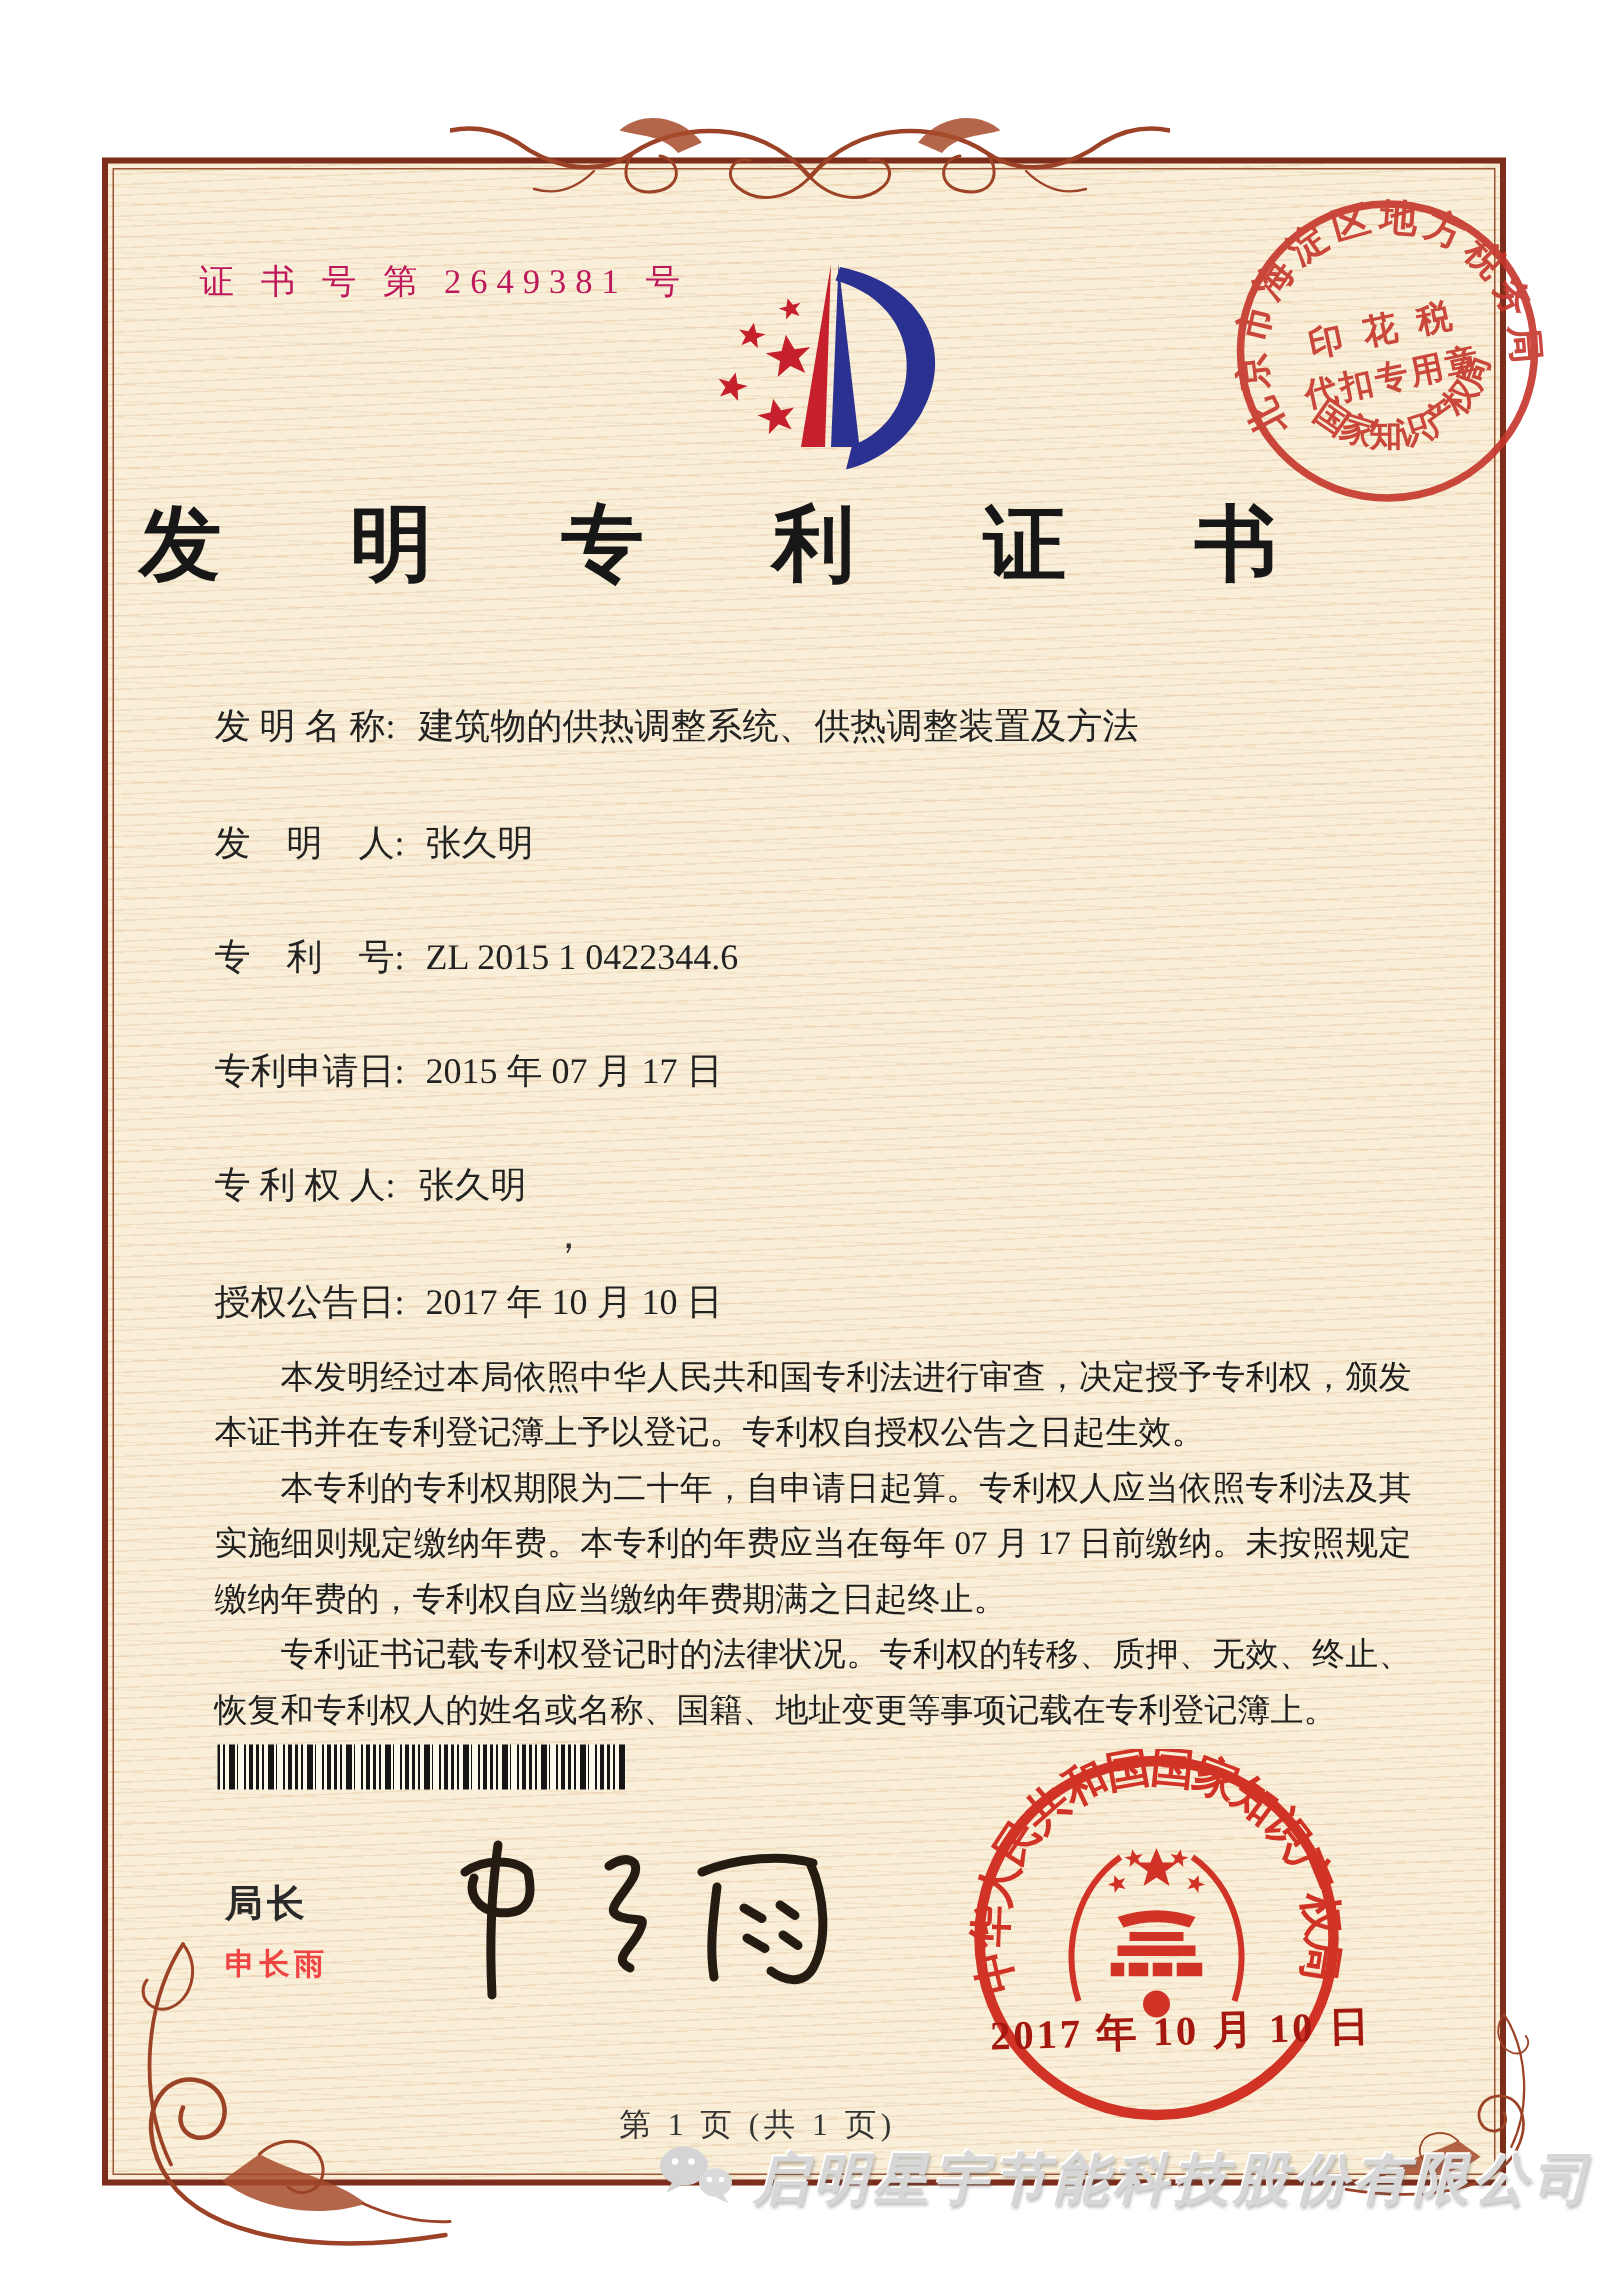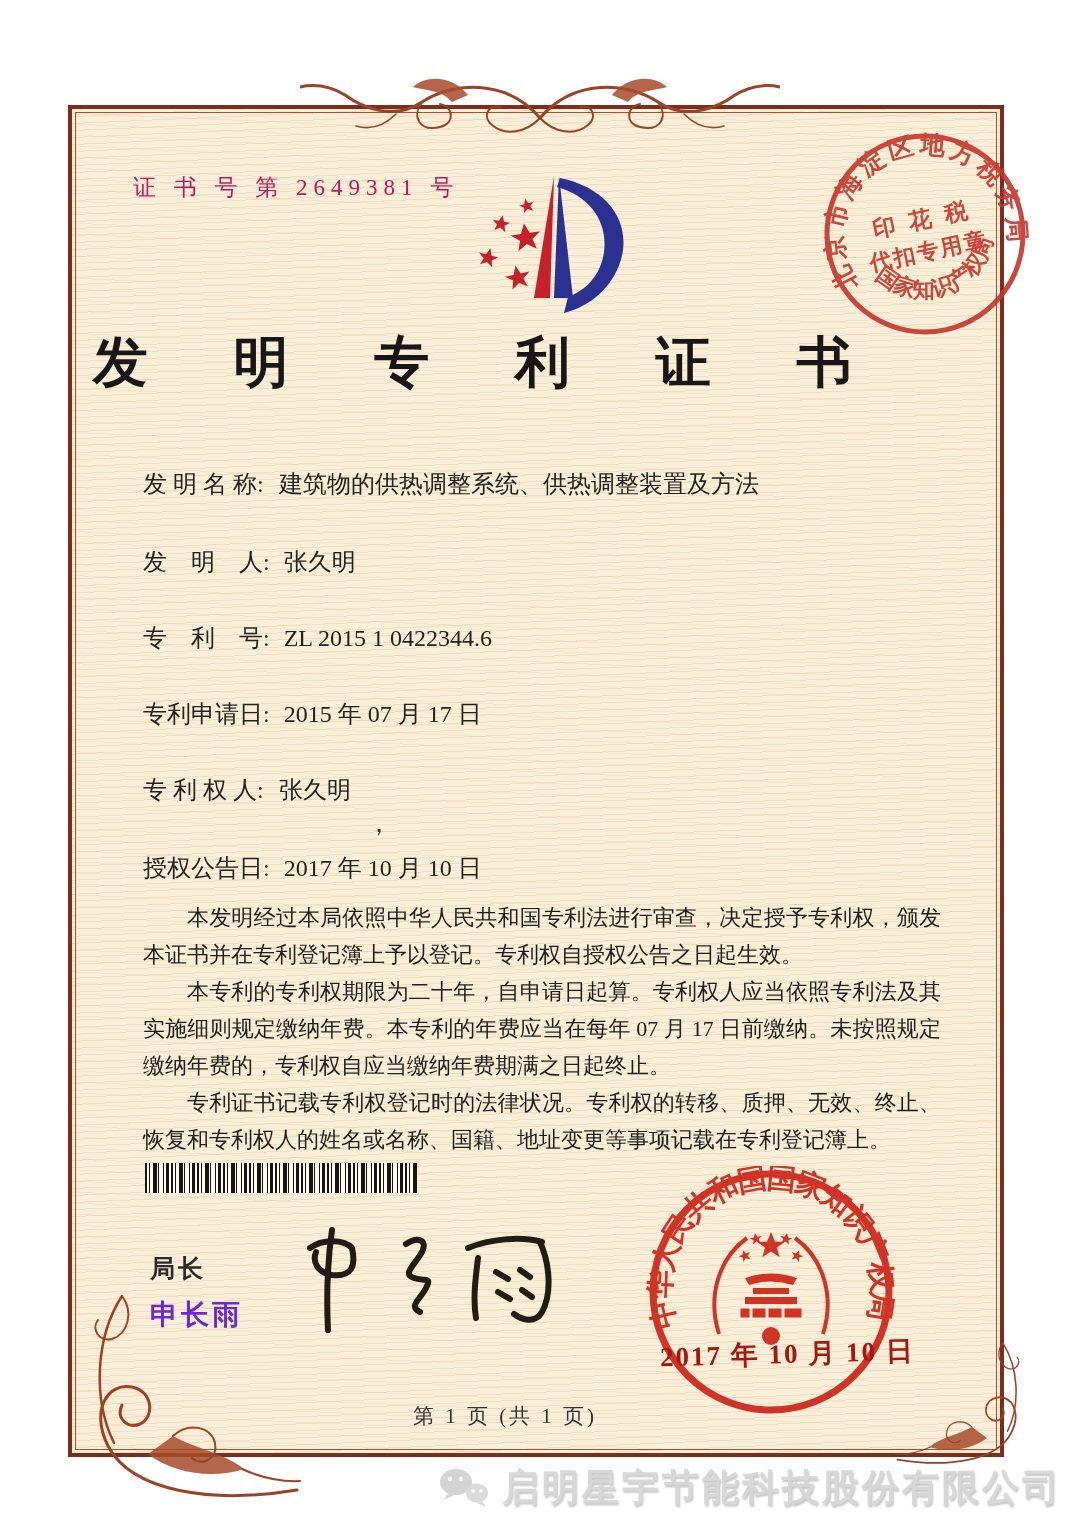--- a/index.html
+++ b/index.html
@@ -63,7 +63,7 @@
 
   
   .sig-role{position:absolute;left:150px;top:1252px;font-size:25px;font-weight:600;color:#2a2a2a;font-family:Liberation Serif, serif;letter-spacing:3px;}
-  .sig-name{position:absolute;left:150px;top:1296px;font-size:28px;font-weight:600;color:#6d28d9;font-family:"Liberation Sans","DejaVu Sans",sans-serif;letter-spacing:3px;}
+  .sig-name{position:absolute;left:150px;top:1296px;font-size:20px;font-weight:600;color:#ef4444;font-family:"Liberation Sans","DejaVu Sans",sans-serif;letter-spacing:3px;}
   .sig-script{position:absolute;left:286px;top:1214px;width:292px;height:142px;}
   .sig-script path{stroke:#241c12;stroke-width:6;fill:none;stroke-linecap:round;stroke-linejoin:round;}
 

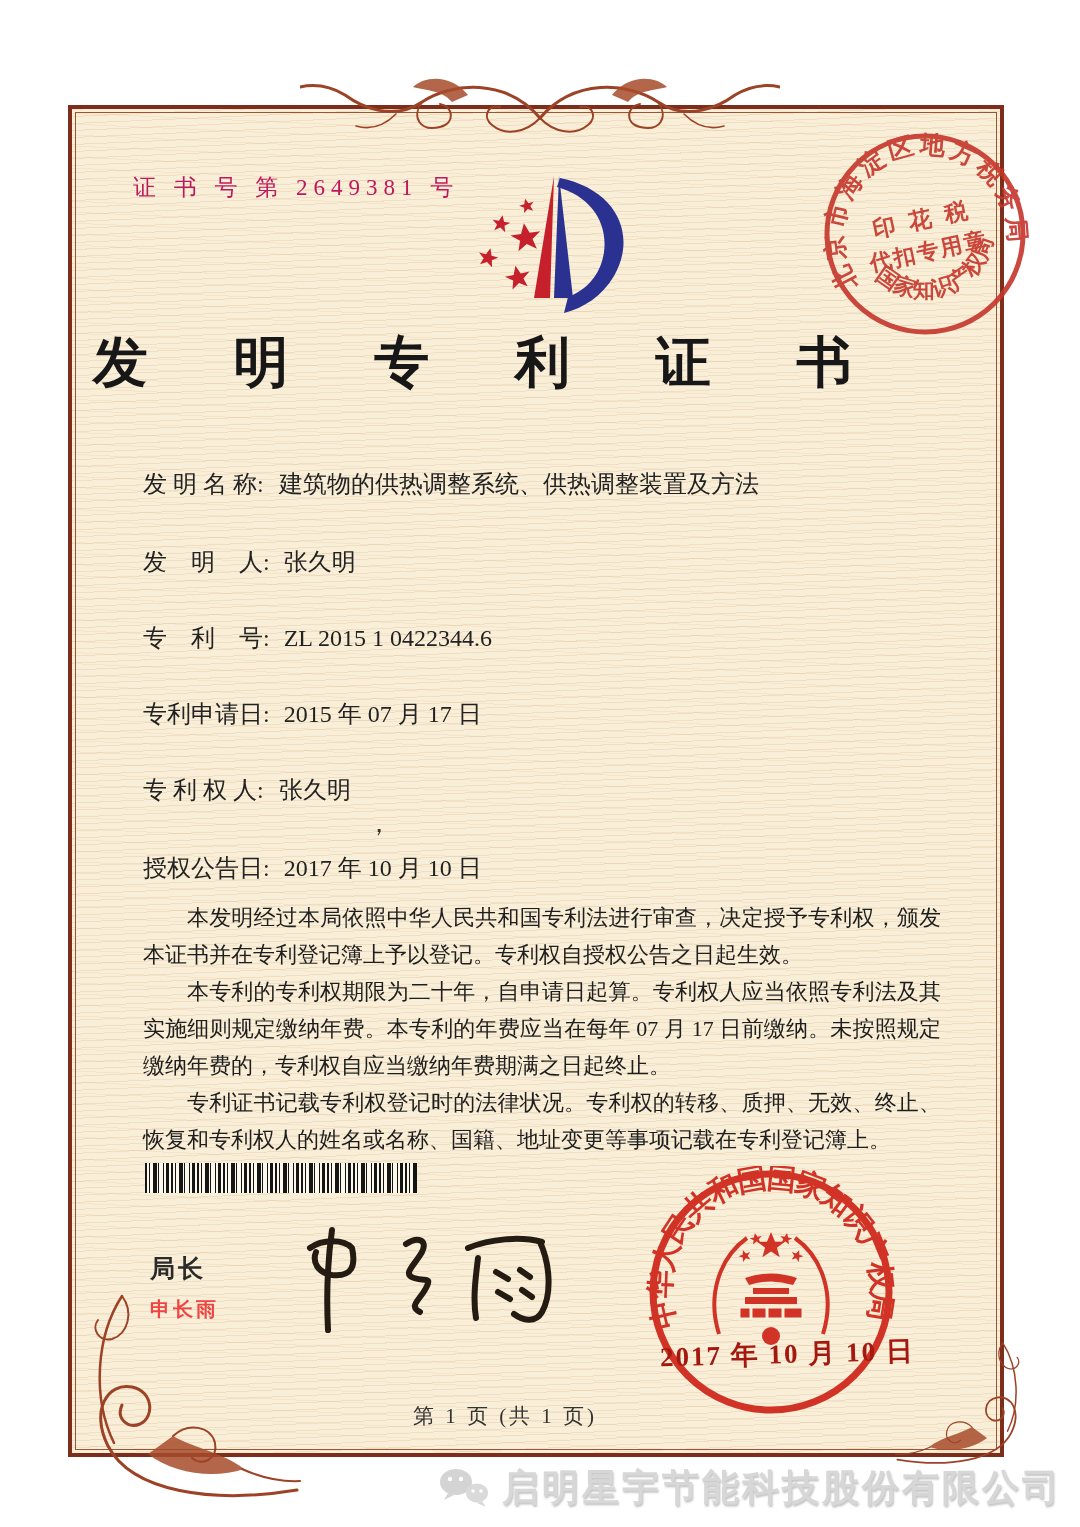--- a/index.html
+++ b/index.html
@@ -82,8 +82,8 @@
 
   
   .watermark{
-    position:absolute;left:0;top:1458px;width:1062px;height:60px;
-    display:flex;align-items:center;justify-content:flex-end;gap:10px;
+    position:absolute;left:0;top:1428px;width:1062px;height:60px;
+    display:flex;justify-content:flex-end;gap:10px;font-style:italic;
   }
   .wm-text{
     font-family:"Liberation Sans","DejaVu Sans",sans-serif;

